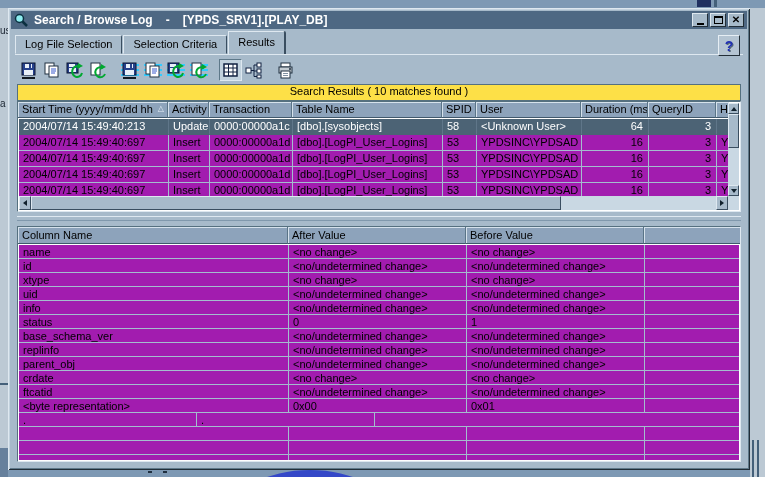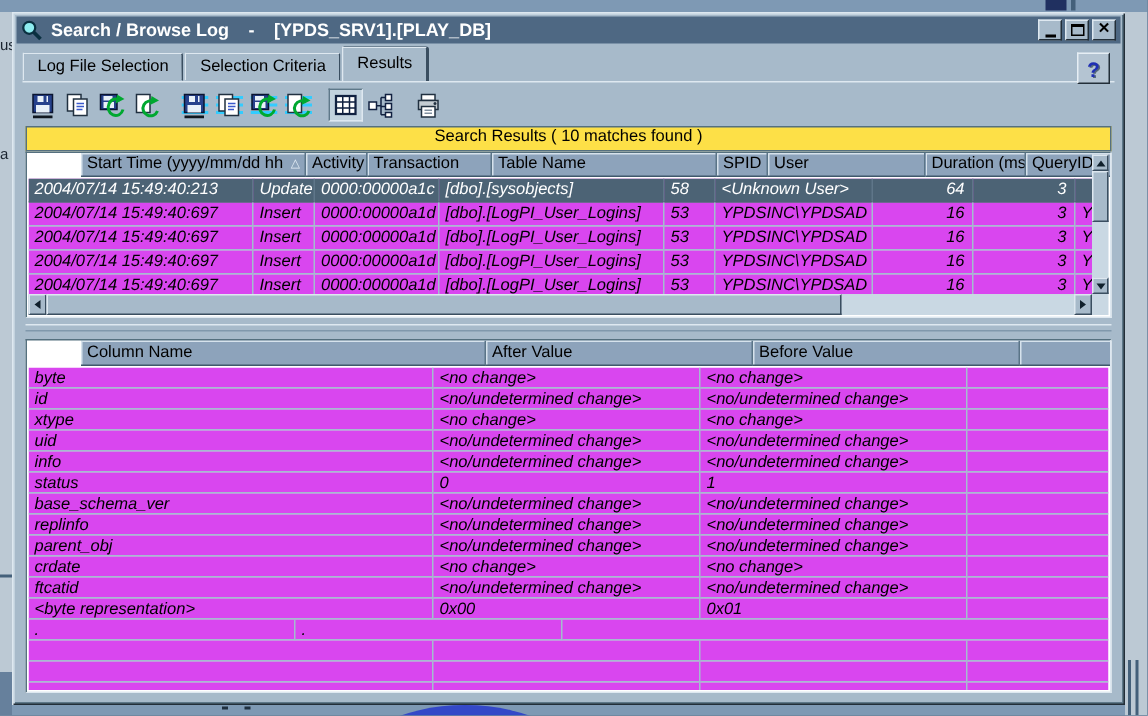--- a/index.html
+++ b/index.html
@@ -88,7 +88,7 @@
   }
   .grid-top { top:93px; height:111px; }
   .grid-bottom { top:218px; height:236px; }
-  .ghead { display:flex; background:#8DA3BB;margin-left:36px; }
+  .ghead { display:flex; background:#8DA3BB; }
   .th {
     position:relative; flex:none; background:#8DA3BB; padding:1px 3px 0 4px;
     border-right:1px solid #5A7487; border-bottom:1px solid #40586C;

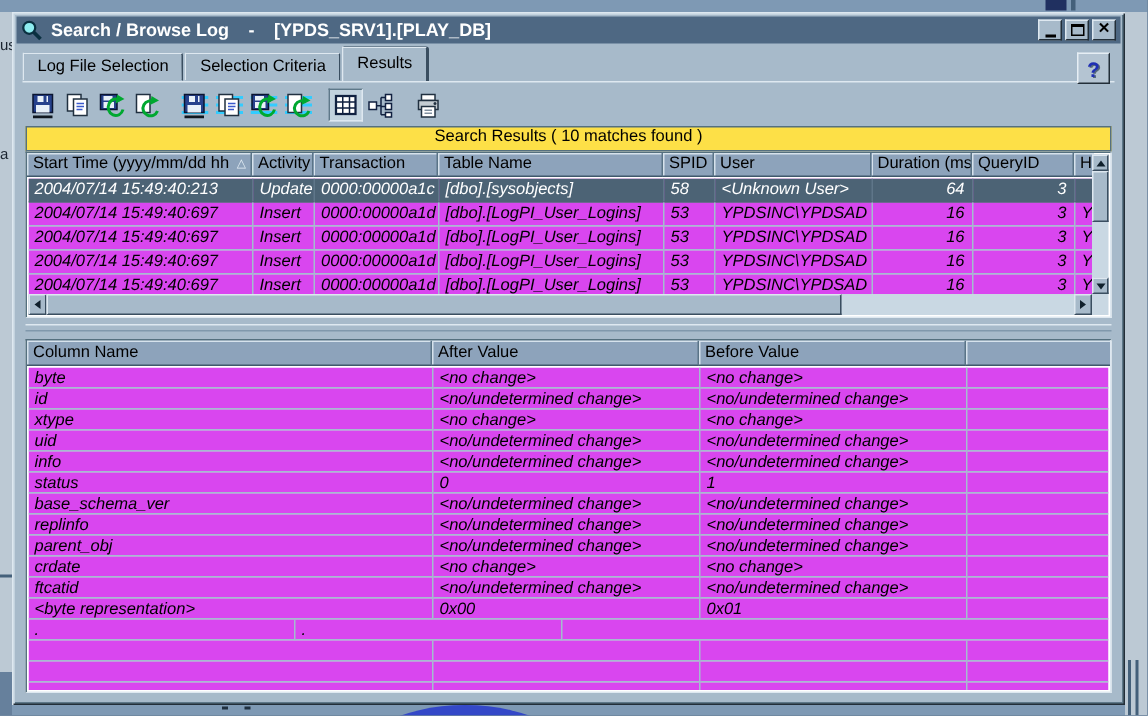--- a/index.html
+++ b/index.html
@@ -97,7 +97,7 @@
   .grid-top .th { height:16px; }
   .grid-bottom .th { height:17px; padding-top:2px; }
   .sort { position:absolute; right:3px; top:2px; font-size:8px; color:#E2ECF4; }
-  .grow { display:flex; background:#d946ef;font-style:italic; }
+  .grow { display:flex; background:#a21caf; }
   .gc {
     flex:none; padding:1px 3px 0 4px; border-right:1px solid #A4BCCE;
     border-bottom:1px solid #A4BCCE; white-space:nowrap; overflow:hidden;

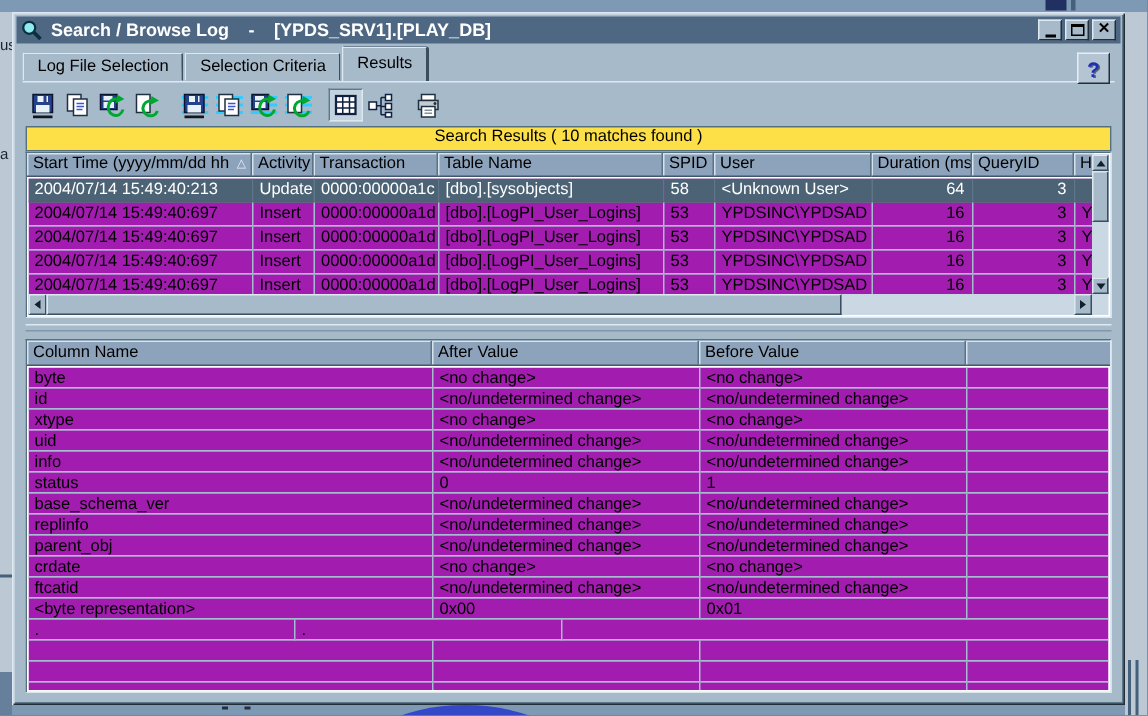--- a/index.html
+++ b/index.html
@@ -419,7 +419,7 @@
       <div class="rows-bottom">
 
       <div class="grow">
-          <div class="gc c0">byte</div>
+          <div class="gc c0">name</div>
           <div class="gc c1">&lt;no change&gt;</div>
           <div class="gc c2">&lt;no change&gt;</div>
           <div class="gc c3"></div>

